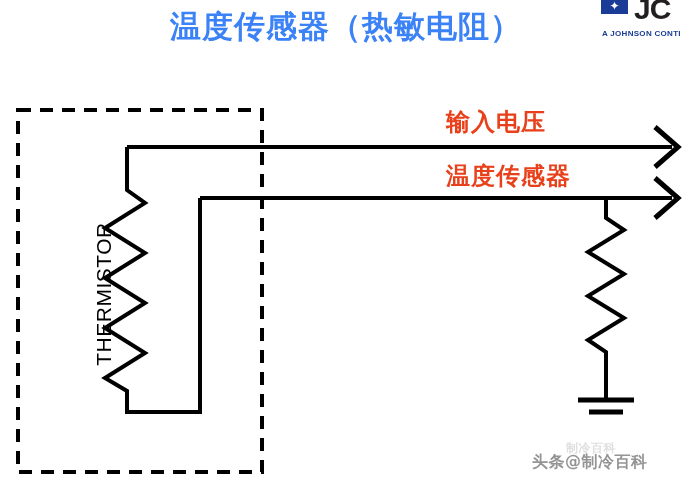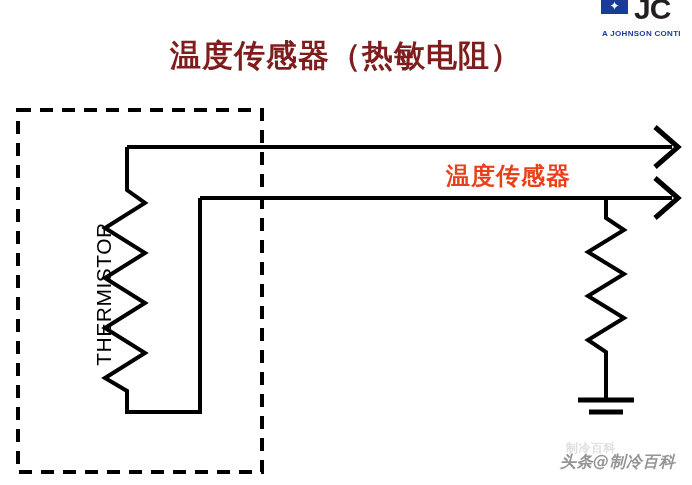--- a/index.html
+++ b/index.html
@@ -27,9 +27,8 @@
     font-size: 31px;
     font-weight: bold;
     letter-spacing: 1px;
-    color: #7f1d1d;
+    color: #3b82f6;
     white-space: nowrap;
-    margin-top: 29px;
   }
 
   

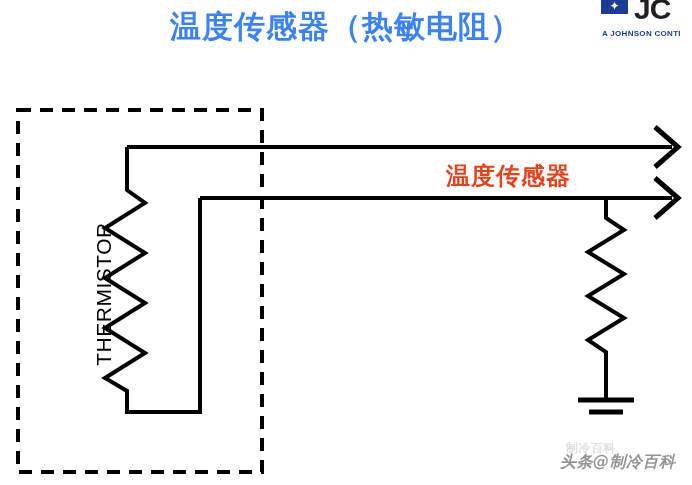--- a/index.html
+++ b/index.html
@@ -184,6 +184,7 @@
     </g>
   </svg>
 
+  <div class="vlabel" id="label-input">输入电压</div>
 
   <div class="vlabel" id="label-output">温度传感器</div>
 

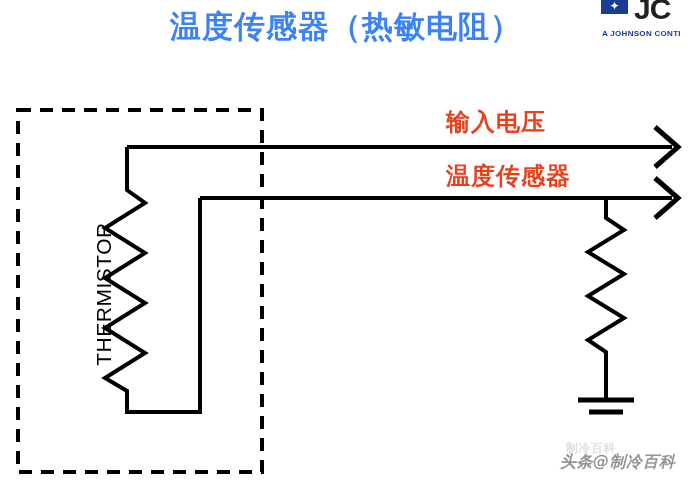--- a/index.html
+++ b/index.html
@@ -123,7 +123,7 @@
   
   #watermark {
     position: absolute;
-    left: 560px;
+    left: 532px;
     top: 452px;
     font-family: "DejaVu Sans", sans-serif;
     font-size: 16px;
@@ -131,7 +131,6 @@
     color: rgba(60,60,60,0.55);
     white-space: nowrap;
     letter-spacing: 0.5px;
-    font-style: italic;
   }
   #watermark-ghost {
     position: absolute;

